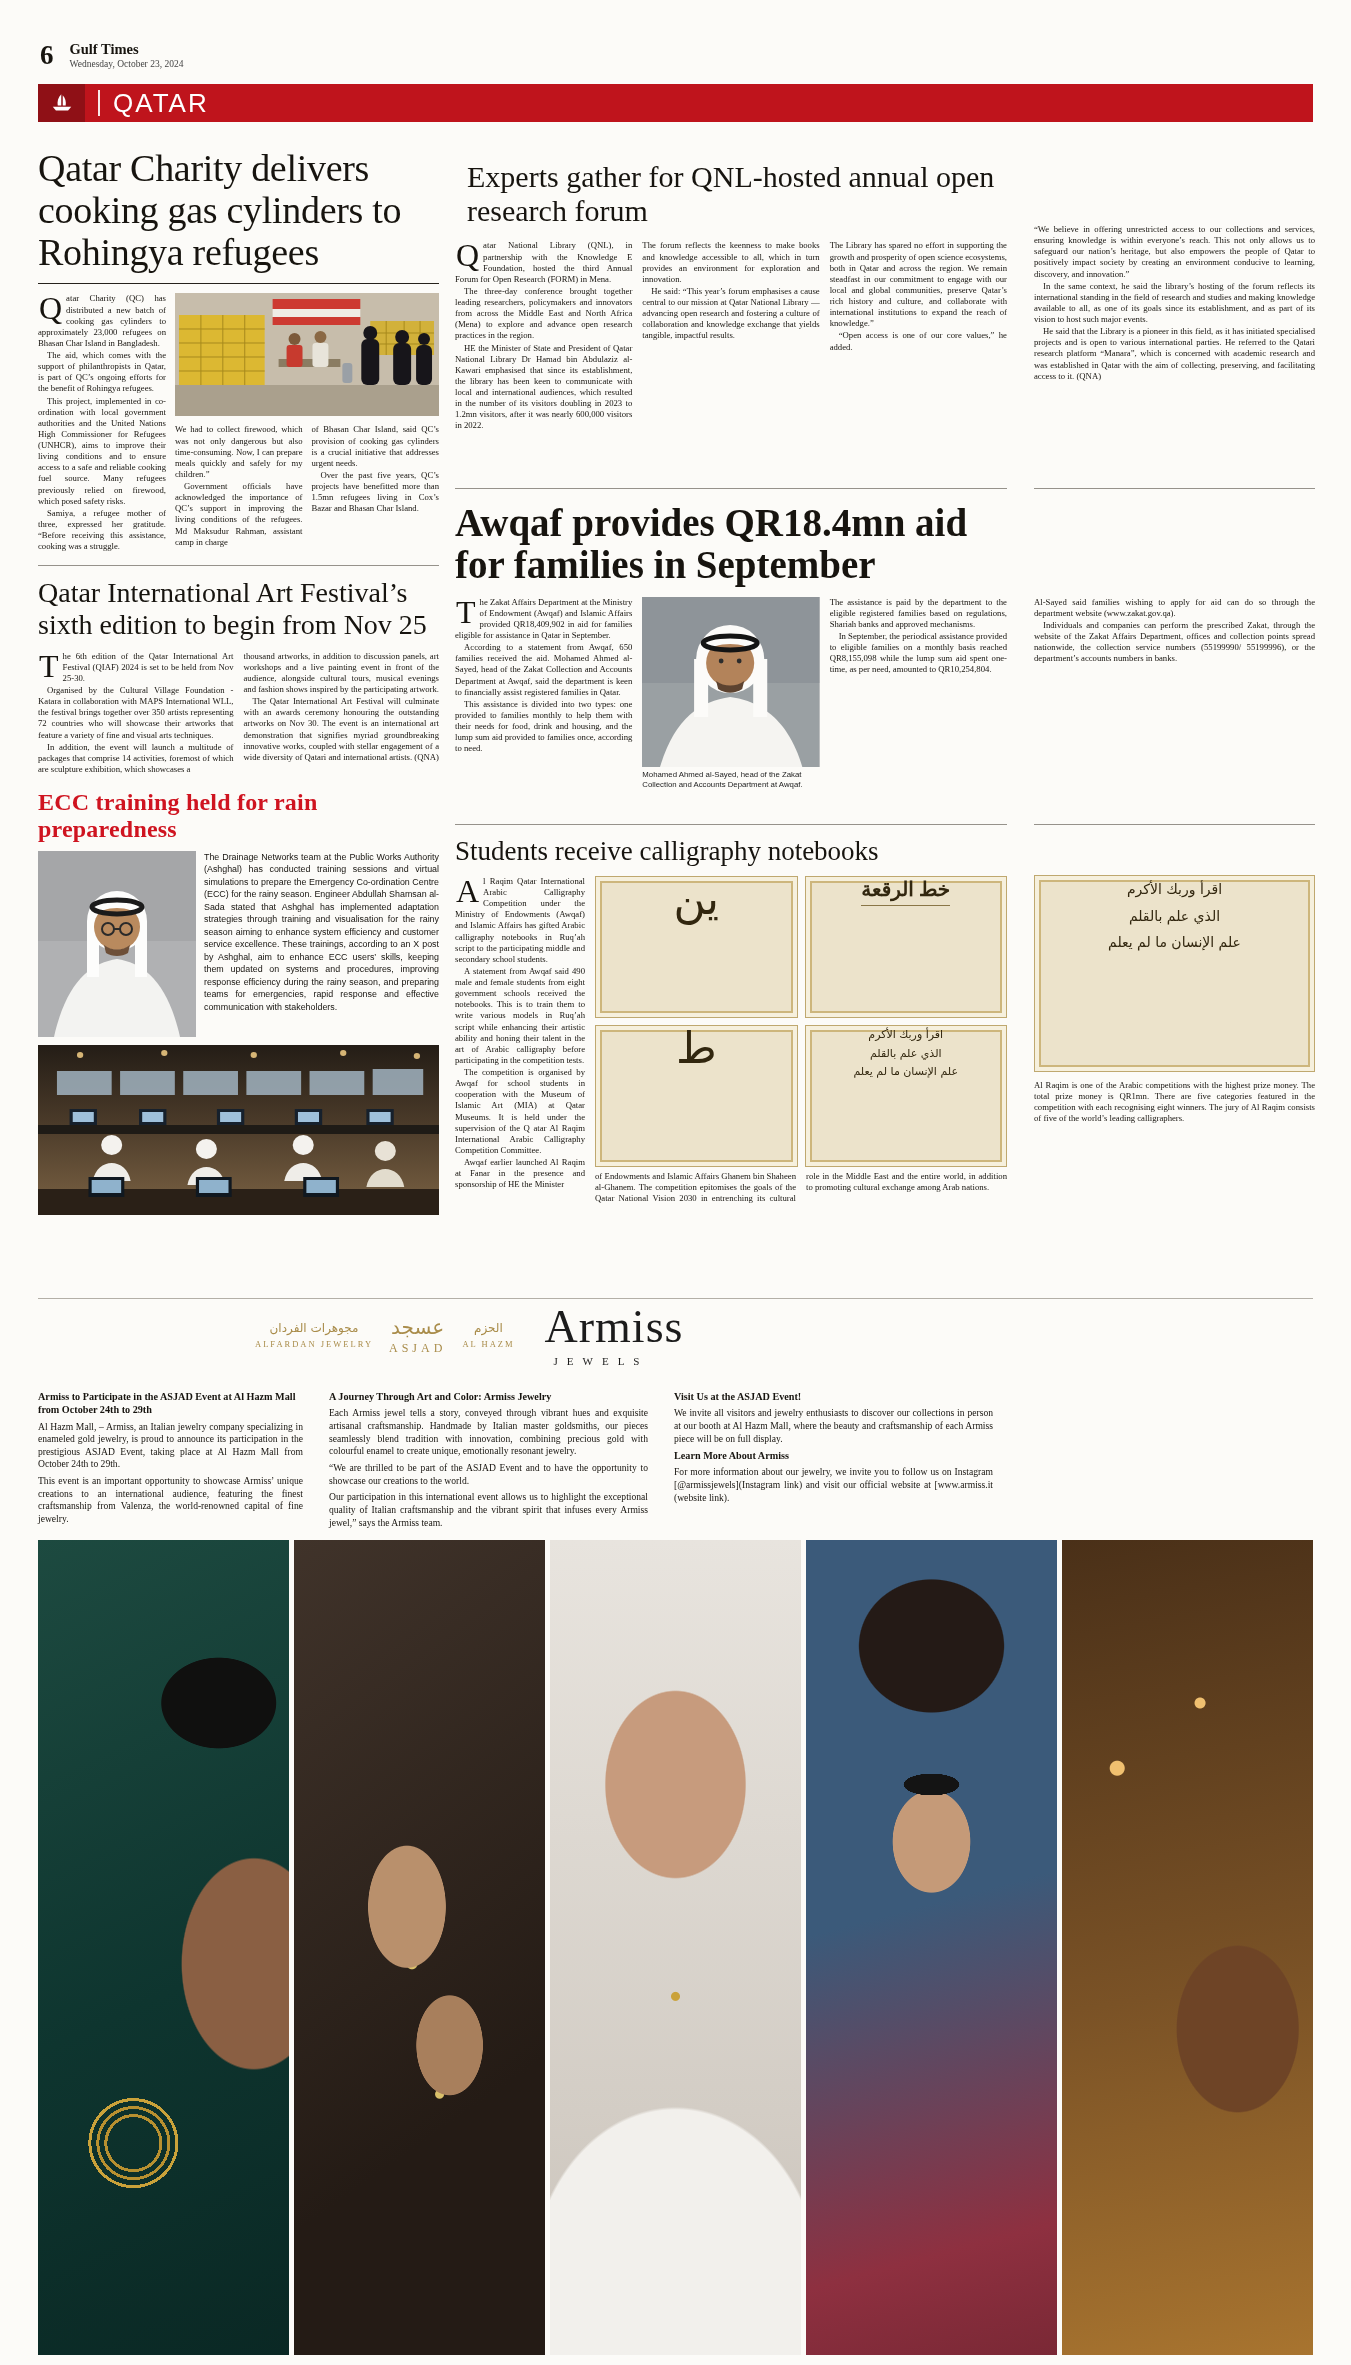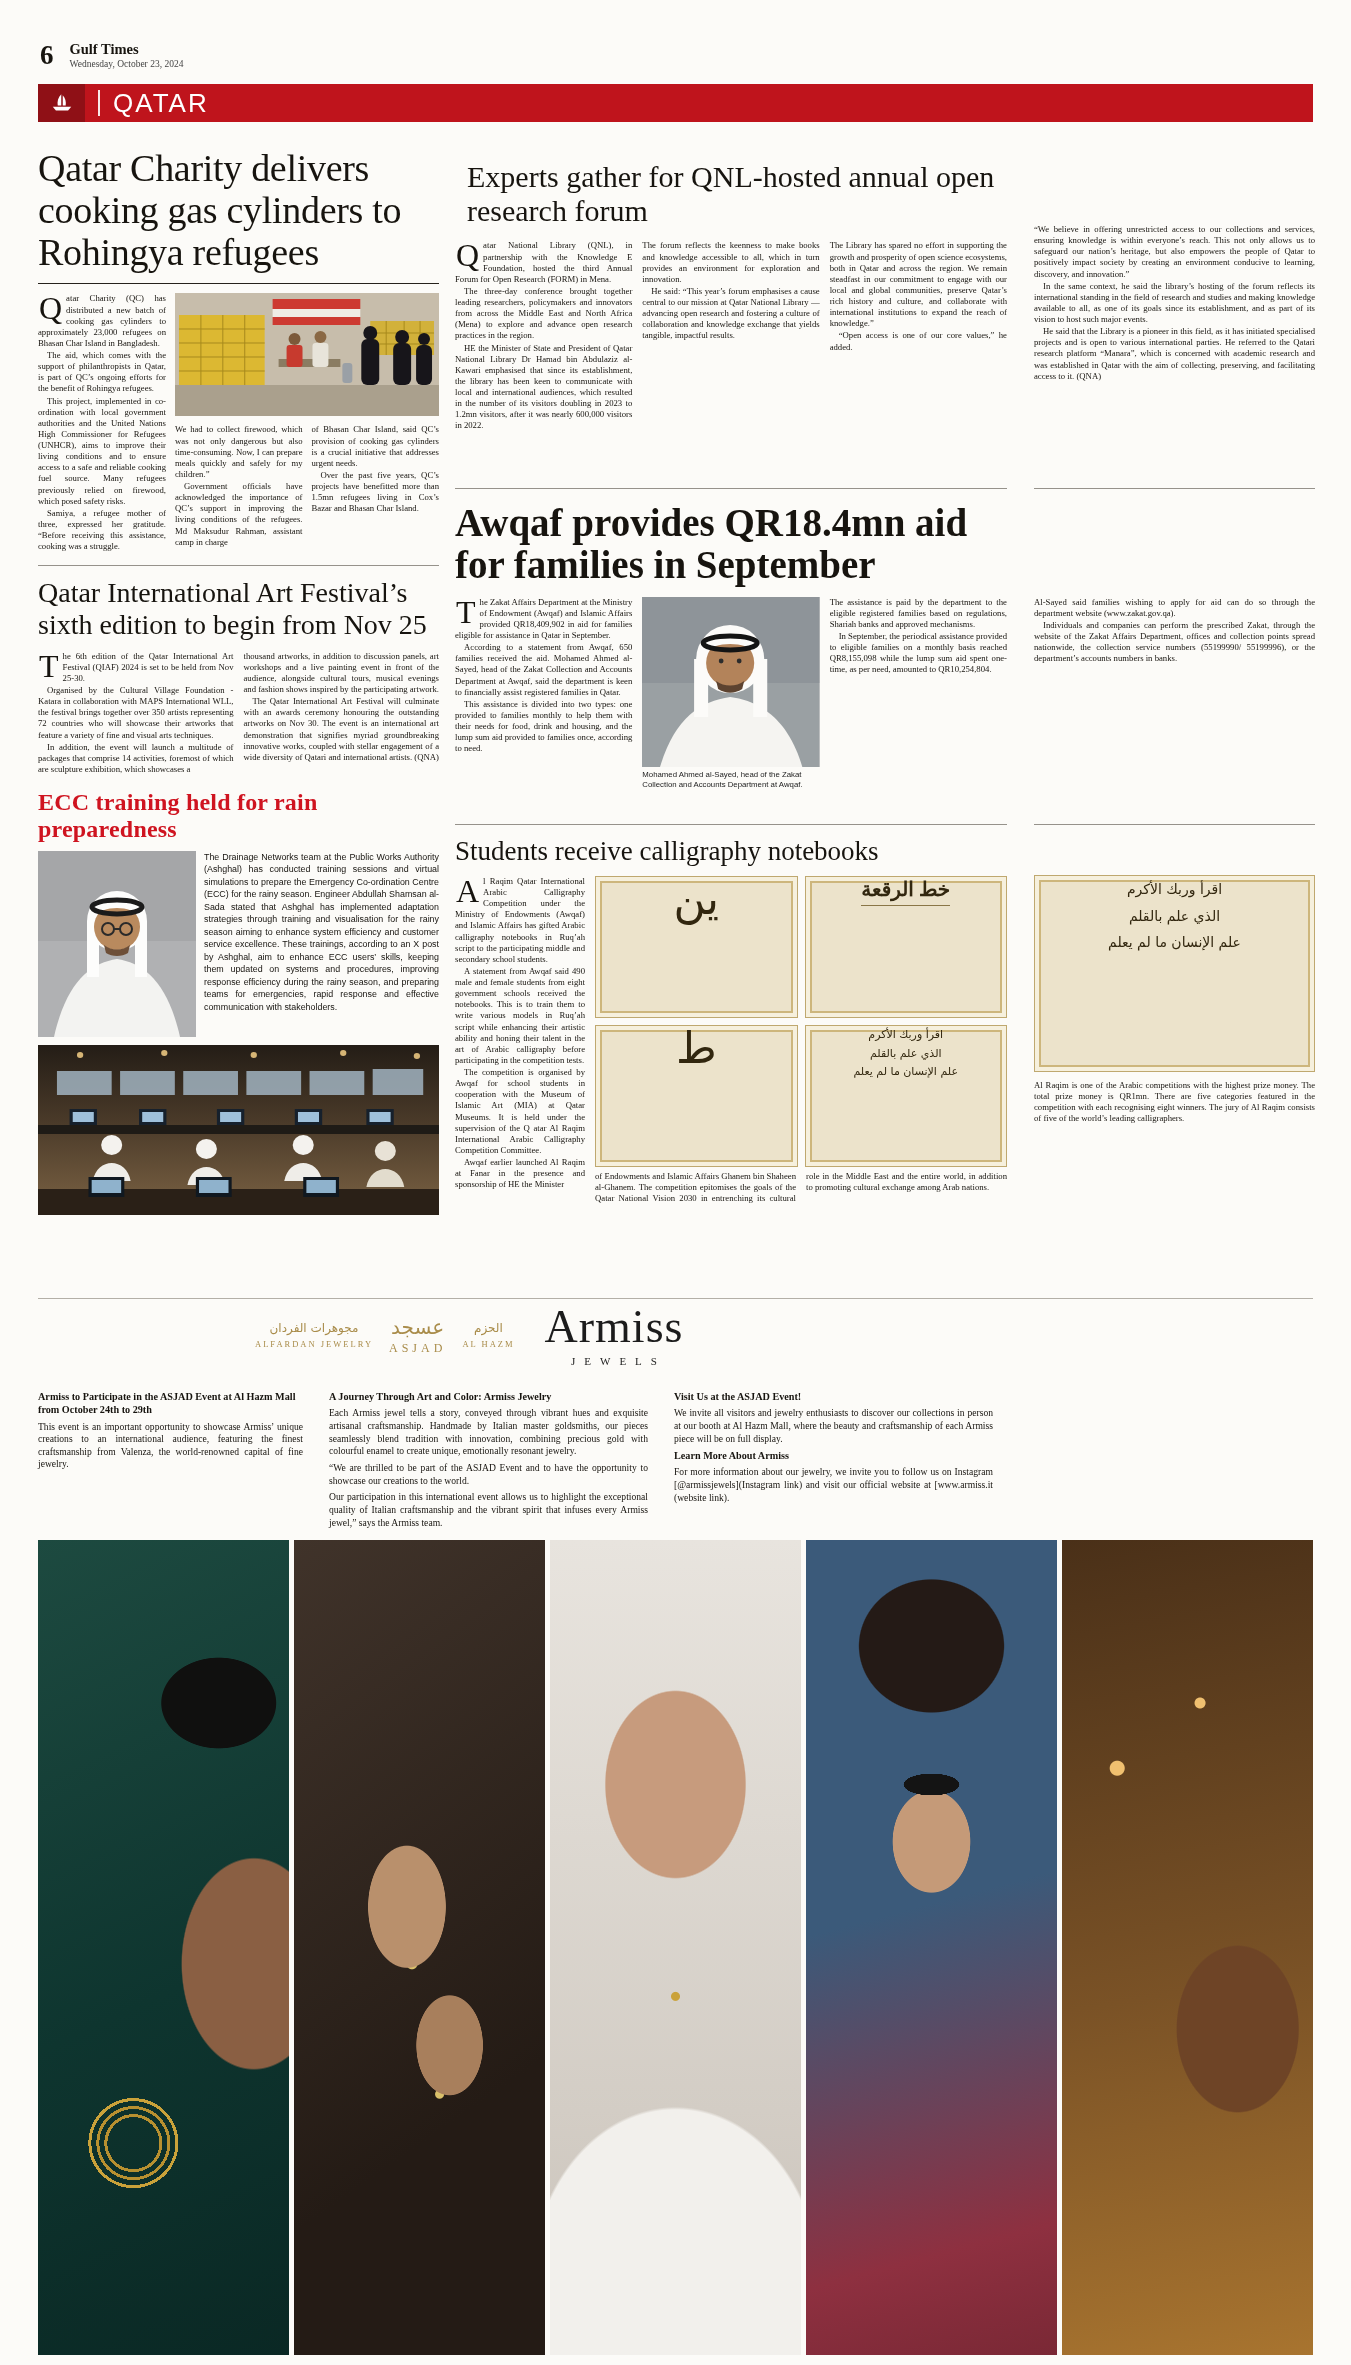--- a/index.html
+++ b/index.html
@@ -82,7 +82,7 @@
   .lg .en{font-size:8.5px;letter-spacing:2px;margin-top:3px}
   .lg-asjad .ar{font-size:20px}
   .lg-asjad .en{font-size:12px;letter-spacing:4px}
-  .armiss{display:flex;flex-direction:column;align-items:center;color:#1c1c1c;margin-left:14px}
+  .armiss{display:flex;flex-direction:column;align-items:flex-start;color:#1c1c1c;margin-left:14px}
   .armiss .name{font-size:46px;line-height:1;letter-spacing:1px}
   .armiss .sub{font-size:11px;letter-spacing:9px;margin-top:5px;text-indent:9px}
   .ad-text{position:absolute;left:38px;top:1390px;width:955px;display:flex;gap:26px;font-size:9.6px;line-height:1.32}

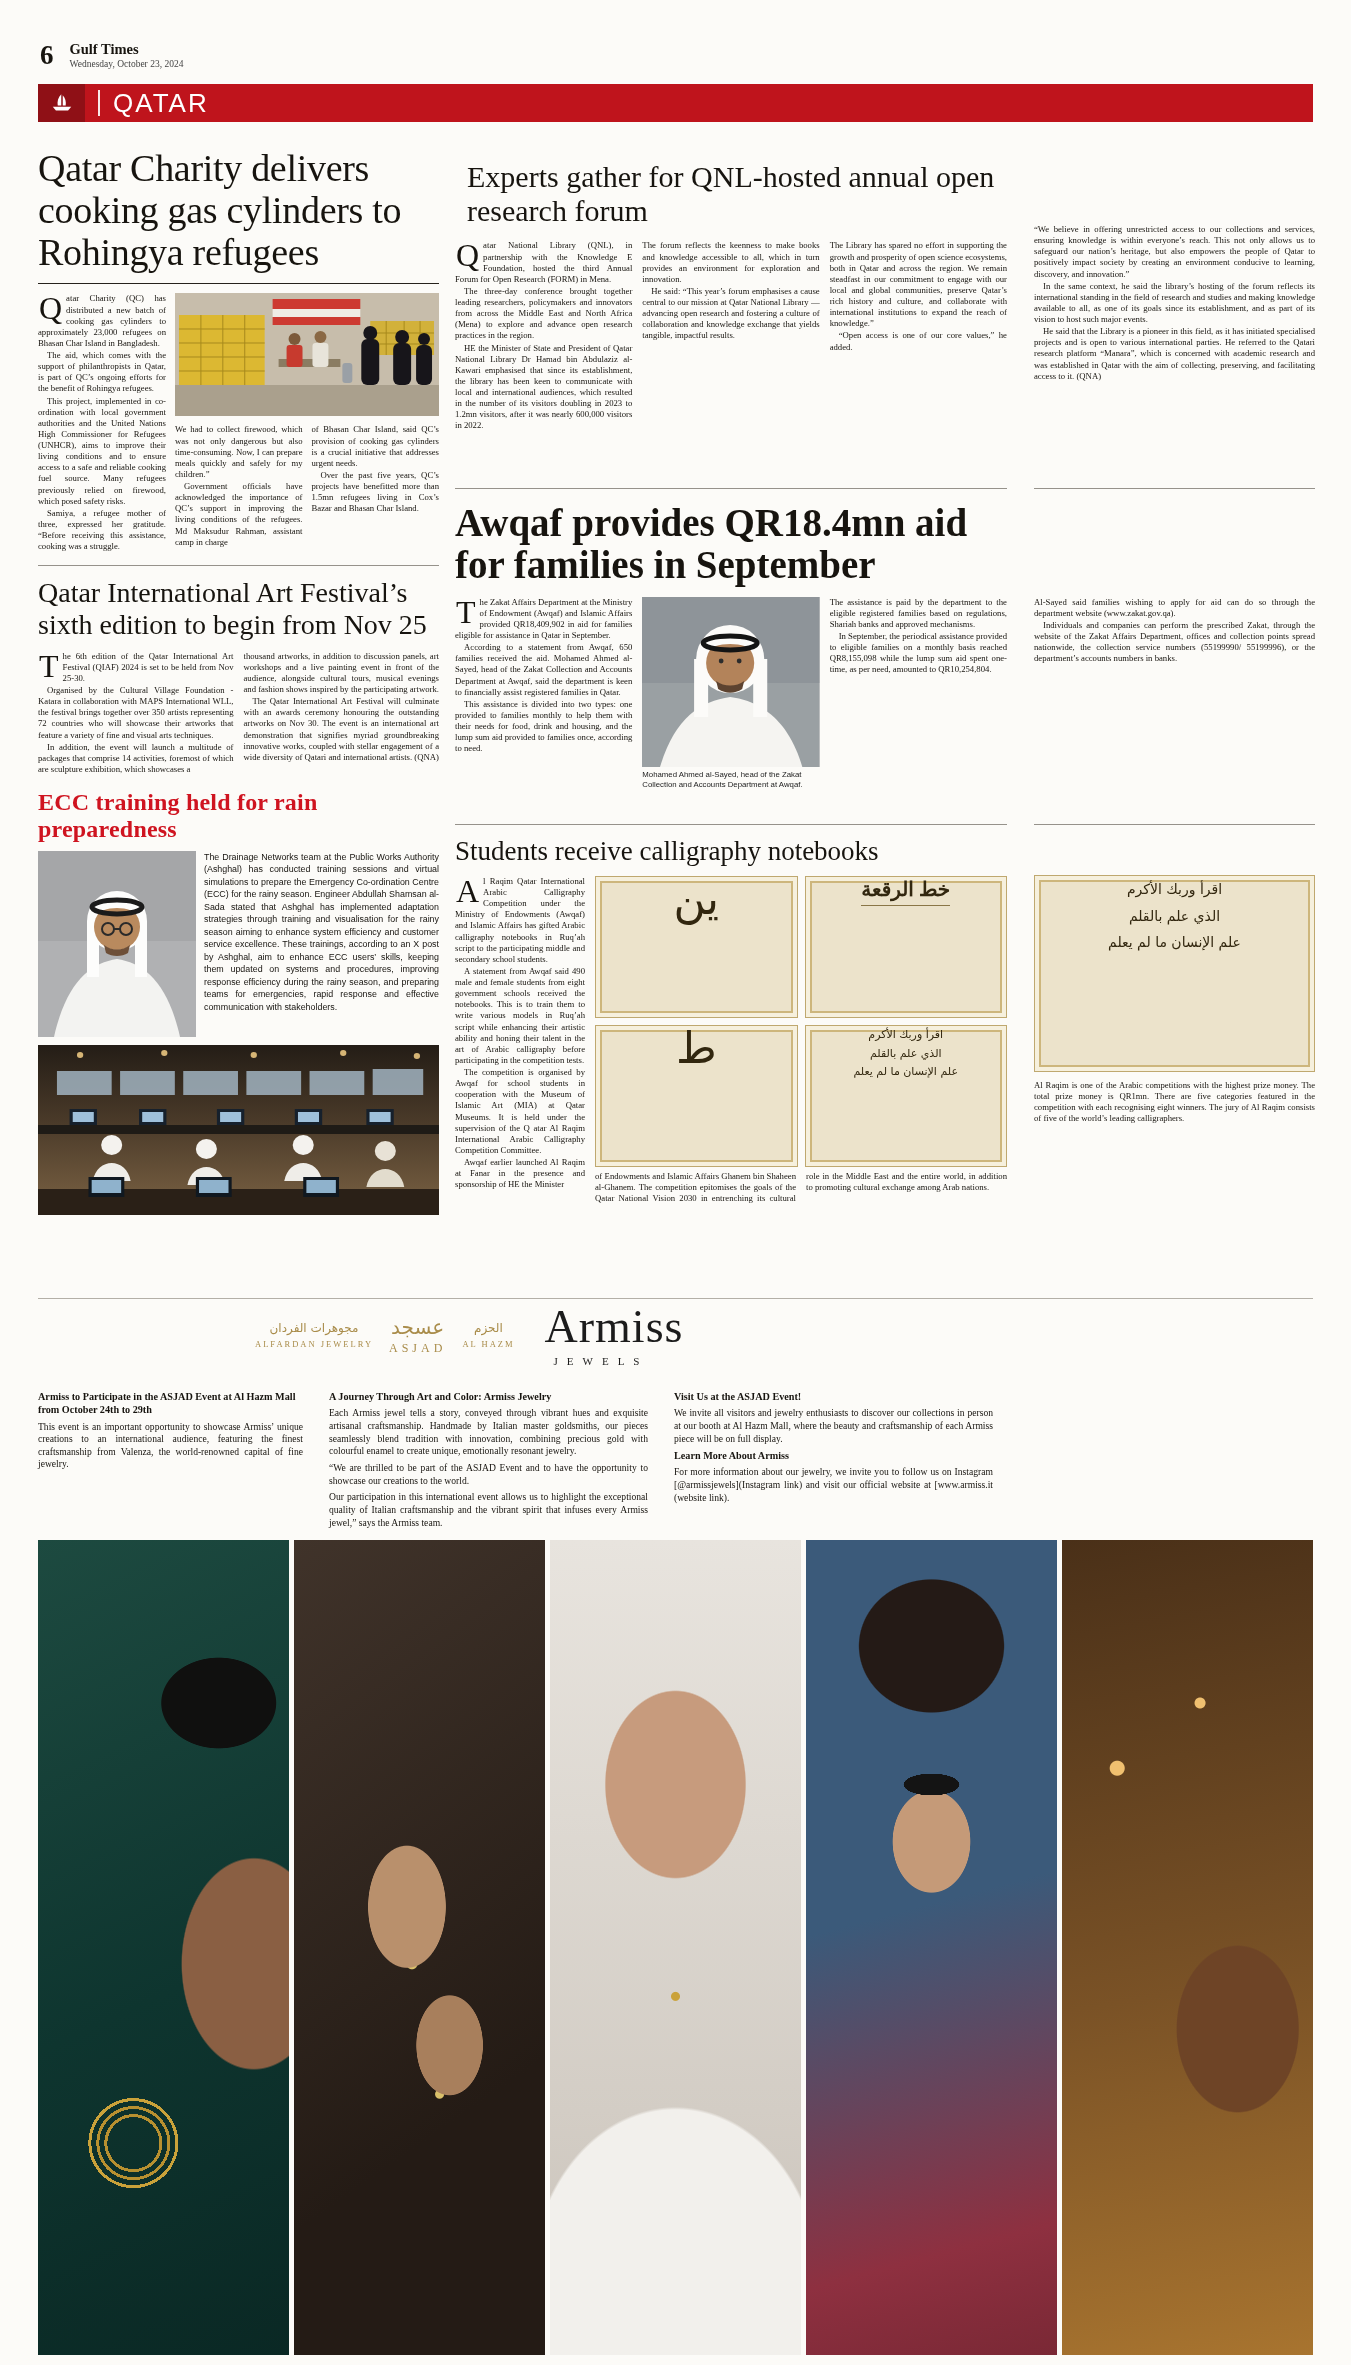--- a/index.html
+++ b/index.html
@@ -475,6 +475,7 @@
     <div class="ad-col ad-col1">
       <p class="bh">Armiss to Participate in the ASJAD Event at Al Hazm Mall from October 24th to 29th</p>
       <div>
+          <p>Al Hazm Mall, – Armiss, an Italian jewelry company specializing in enameled gold jewelry, is proud to announce its participation in the prestigious ASJAD Event, taking place at Al Hazm Mall from October 24th to 29th.</p>
           <p>This event is an important opportunity to showcase Armiss’ unique creations to an international audience, featuring the finest craftsmanship from Valenza, the world-renowned capital of fine jewelry.</p>
         </div>
     </div>

